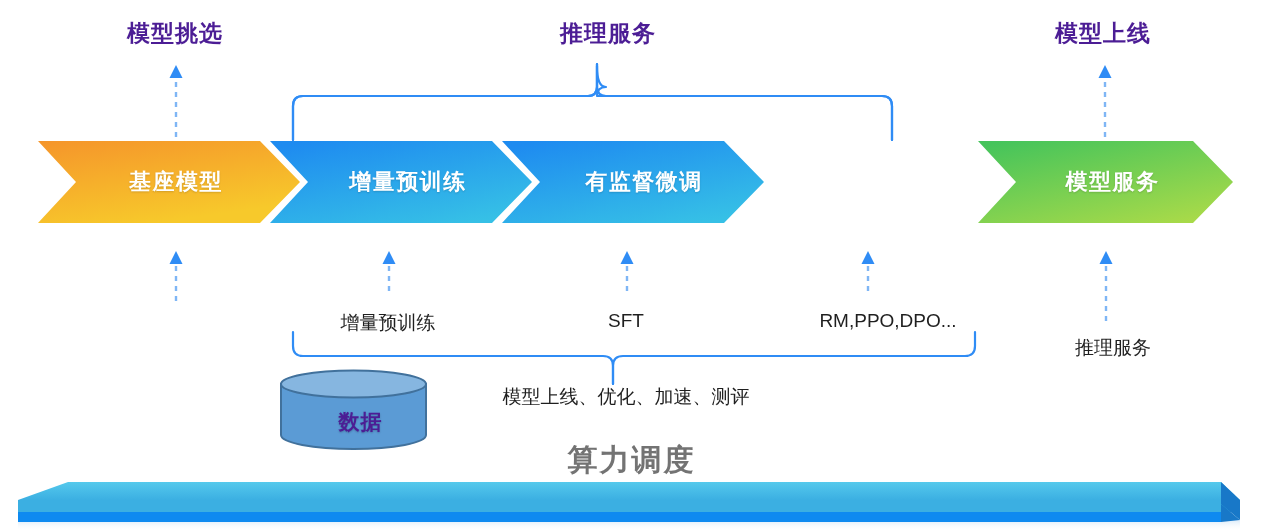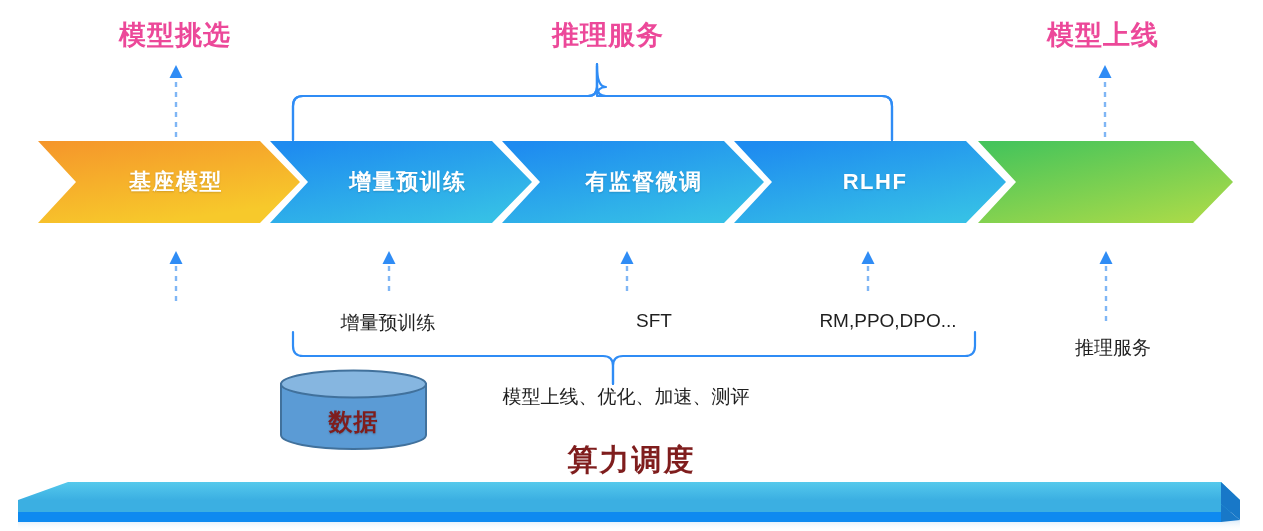--- a/index.html
+++ b/index.html
@@ -15,7 +15,7 @@
 
   
   .heading{
-    font-size:27px;font-weight:bold;color:#ec4899;
+    font-size:23px;font-weight:bold;color:#4c1d95;
     letter-spacing:1px;white-space:nowrap;text-align:center;
     line-height:1;
   }

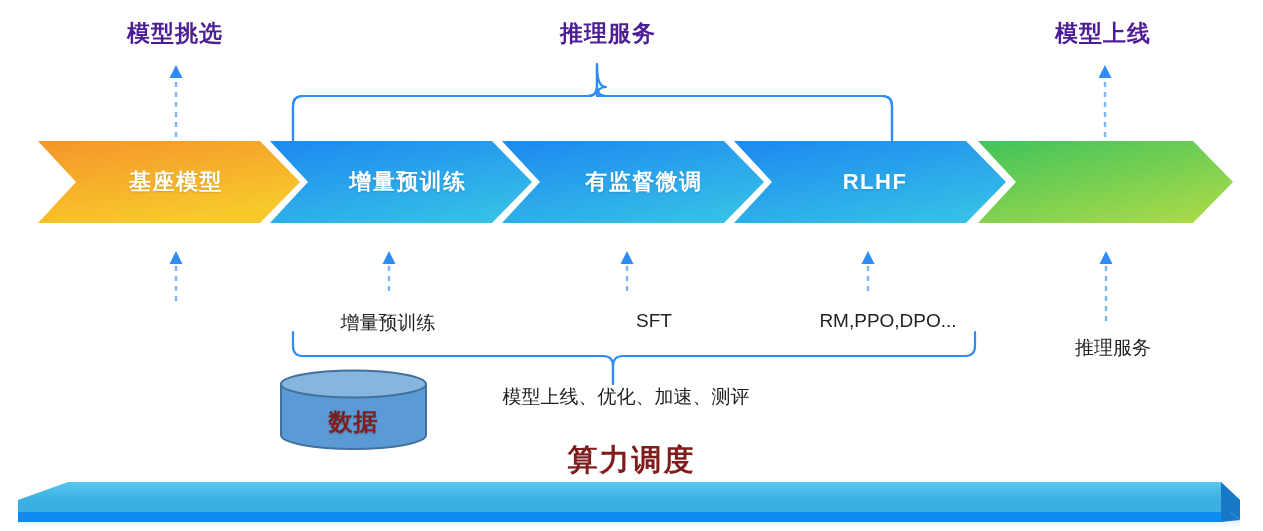--- a/index.html
+++ b/index.html
@@ -132,18 +132,6 @@
       <span class="lbl" style="margin-left:22px;">有监督微调</span>
     </div>
 
-    <div class="chev" style="left:734px;width:272px;">
-      <svg width="272" height="82" viewBox="0 0 272 82" preserveAspectRatio="none">
-        <defs>
-          <linearGradient id="g4" x1="0.15" y1="0" x2="0.75" y2="1">
-            <stop offset="0%" stop-color="#1E8BF0"></stop>
-            <stop offset="100%" stop-color="#36C0E6"></stop>
-          </linearGradient>
-        </defs>
-        <path d="M0,0 L232,0 L272,41 L232,82 L0,82 L38,41 Z" fill="url(#g4)"></path>
-      </svg>
-      <span class="lbl" style="margin-left:10px;">RLHF</span>
-    </div>
 
     <div class="chev" style="left:978px;width:255px;">
       <svg width="255" height="82" viewBox="0 0 255 82" preserveAspectRatio="none">

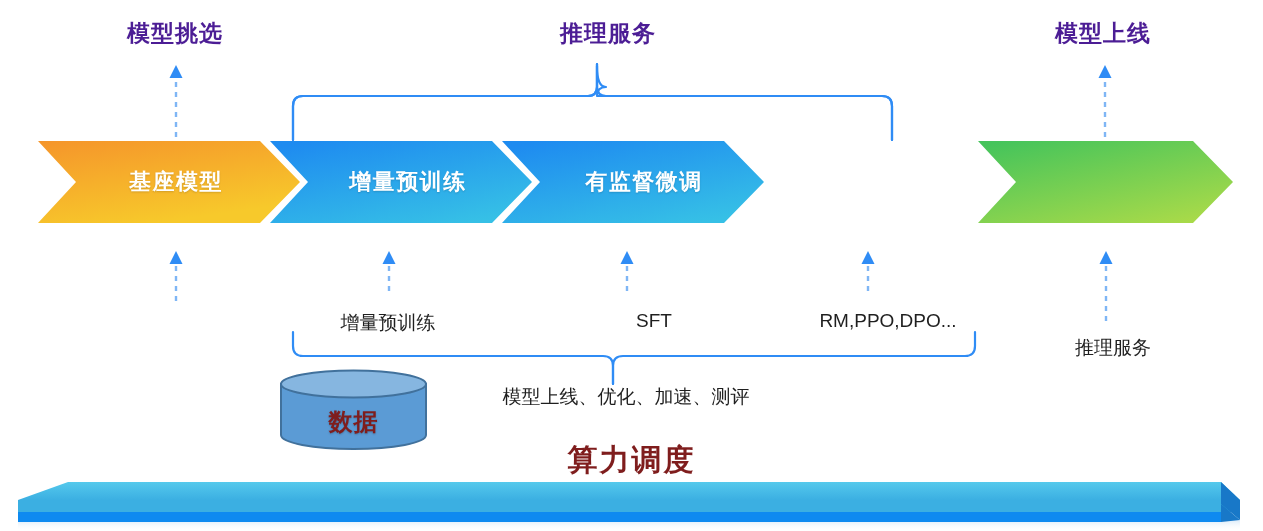--- a/index.html
+++ b/index.html
@@ -143,6 +143,7 @@
         </defs>
         <path d="M0,0 L215,0 L255,41 L215,82 L0,82 L38,41 Z" fill="url(#g5)"></path>
       </svg>
+      <span class="lbl" style="margin-left:14px;">模型服务</span>
     </div>
   </div>
 

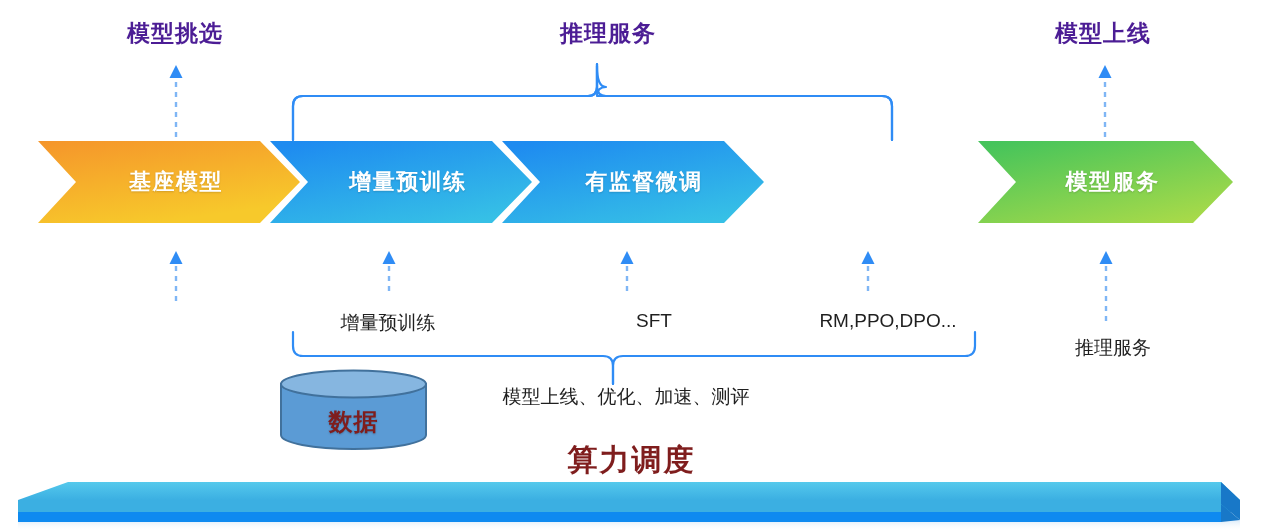--- a/index.html
+++ b/index.html
@@ -179,7 +179,7 @@
   </div>
 
   <div class="abs smalllabel" style="left:298px;top:310px;width:180px;">增量预训练</div>
-  <div class="abs smalllabel" style="left:594px;top:310px;width:120px;">SFT</div>
+  <div class="abs smalllabel" style="left:566px;top:310px;width:120px;">SFT</div>
   <div class="abs smalllabel" style="left:1023px;top:335px;width:180px;">推理服务</div>
   <div class="abs smalllabel" style="left:778px;top:310px;width:220px;">RM,PPO,DPO...</div>
 

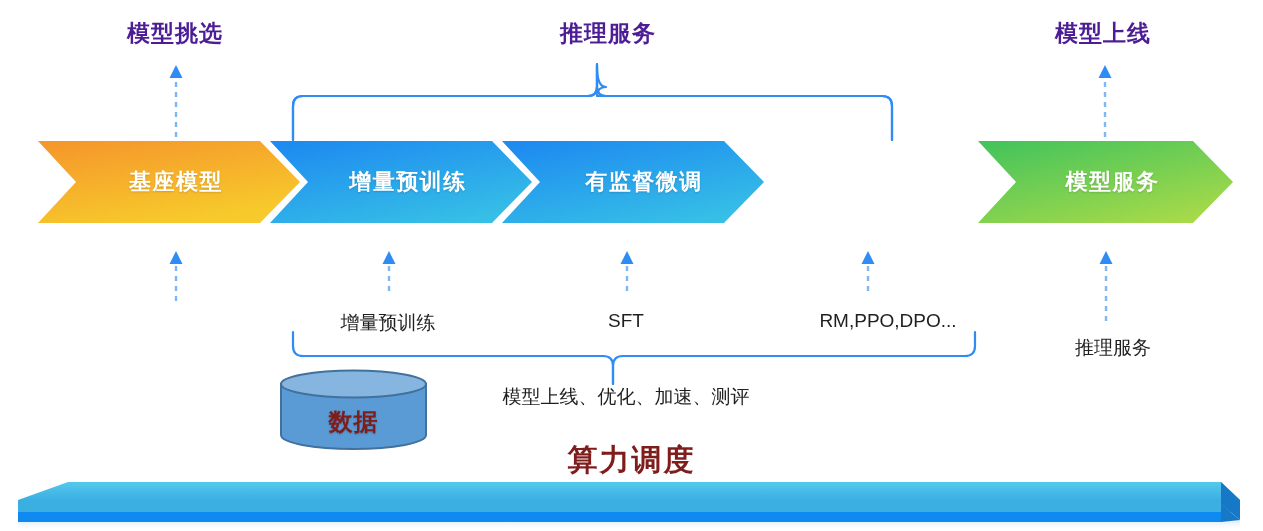--- a/index.html
+++ b/index.html
@@ -47,9 +47,9 @@
   .cyl{position:absolute;}
   .cyl svg{display:block;}
   .cyl .cyllbl{
-    position:absolute;left:0;top:0;width:100%;height:100%;
+    position:absolute;left:7px;top:0;width:100%;height:100%;
     display:flex;align-items:center;justify-content:center;
-    color:#7f1d1d;font-weight:bold;font-size:24px;letter-spacing:1px;
+    color:#4c1d95;font-weight:bold;font-size:21px;letter-spacing:1px;
     text-shadow:0 1px 2px rgba(0,0,0,0.22);
   }
 

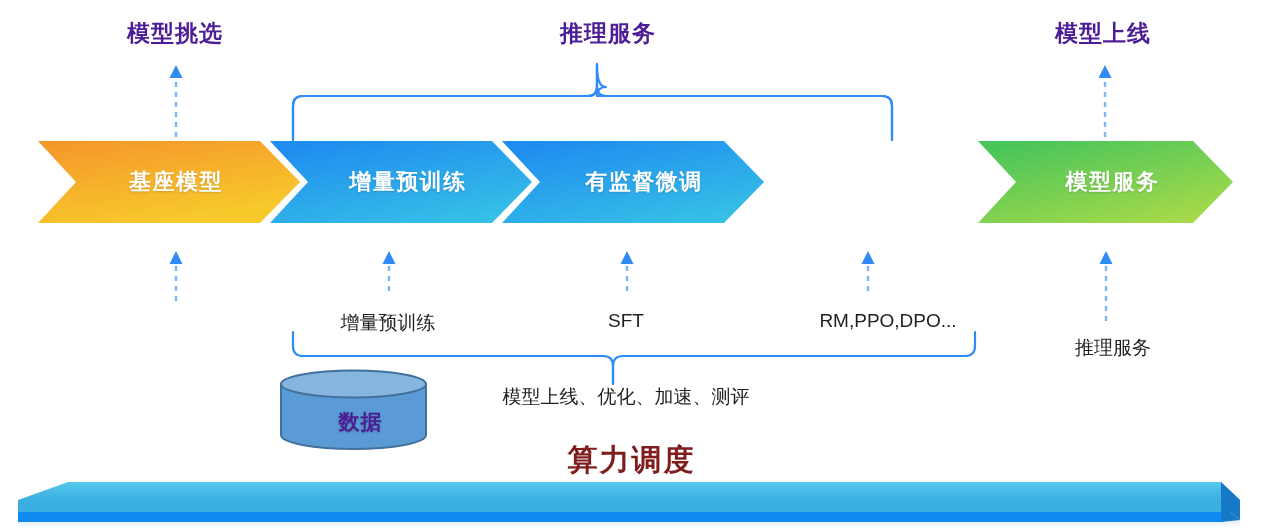--- a/index.html
+++ b/index.html
@@ -58,7 +58,7 @@
   .slab svg{display:block;}
   .slabtitle{
     position:absolute;left:0;top:440px;width:1263px;text-align:center;
-    font-size:30px;font-weight:bold;color:#7f1d1d;letter-spacing:2px;
+    font-size:30px;font-weight:bold;color:#737373;letter-spacing:2px;
   }
 </style>
 </head>

